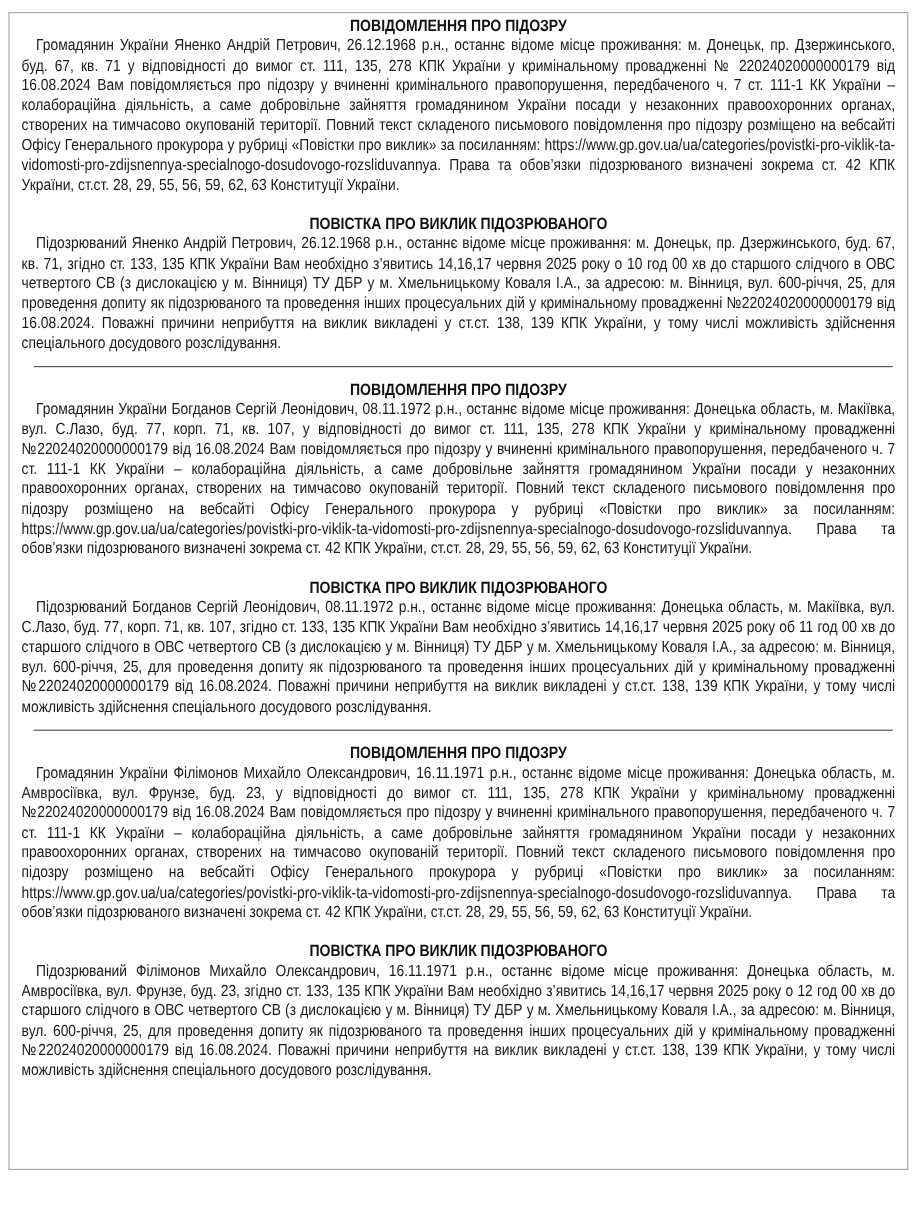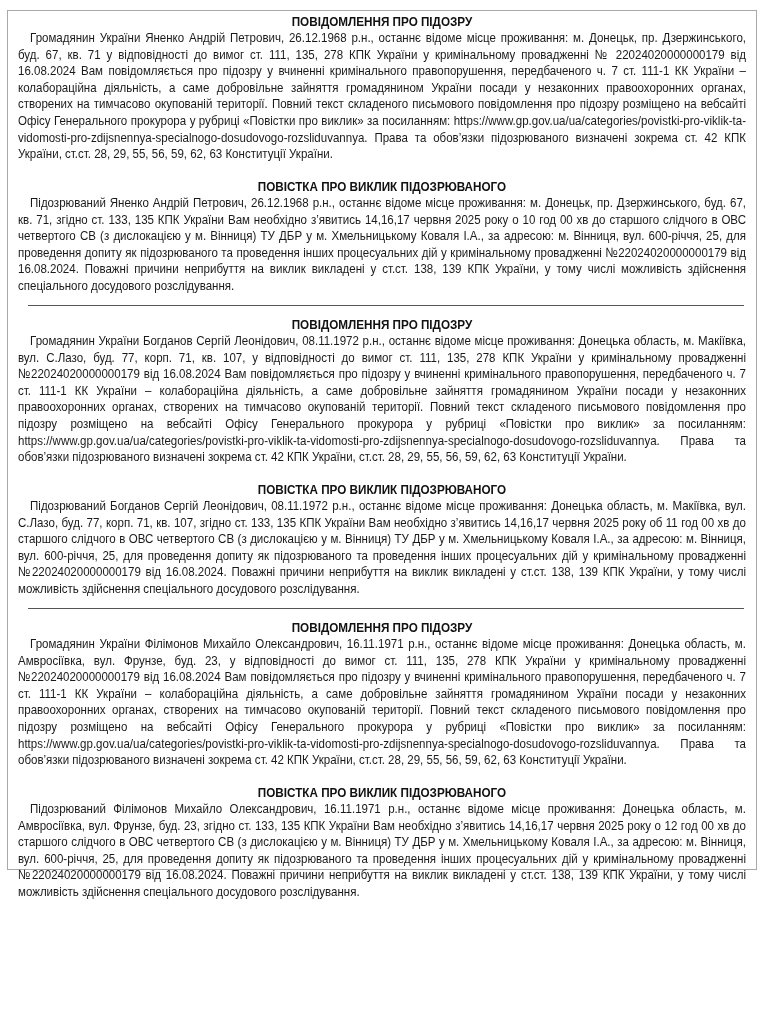--- a/index.html
+++ b/index.html
@@ -5,7 +5,7 @@
   html, body { margin: 0; padding: 0; background: #ffffff; }
   body { width: 765px; height: 1024px; overflow: hidden; position: relative; }
   .frame {
-    position: absolute; left: 7px; top: 10px; width: 750px; height: 860px;
+    position: absolute; left: 7px; top: 10px; width: 750px; height: 965px;
     border: 1px solid #a8a8a8; box-sizing: border-box; background: #fff;
   }
   .notice { padding: 0 10px 0 10px; }

